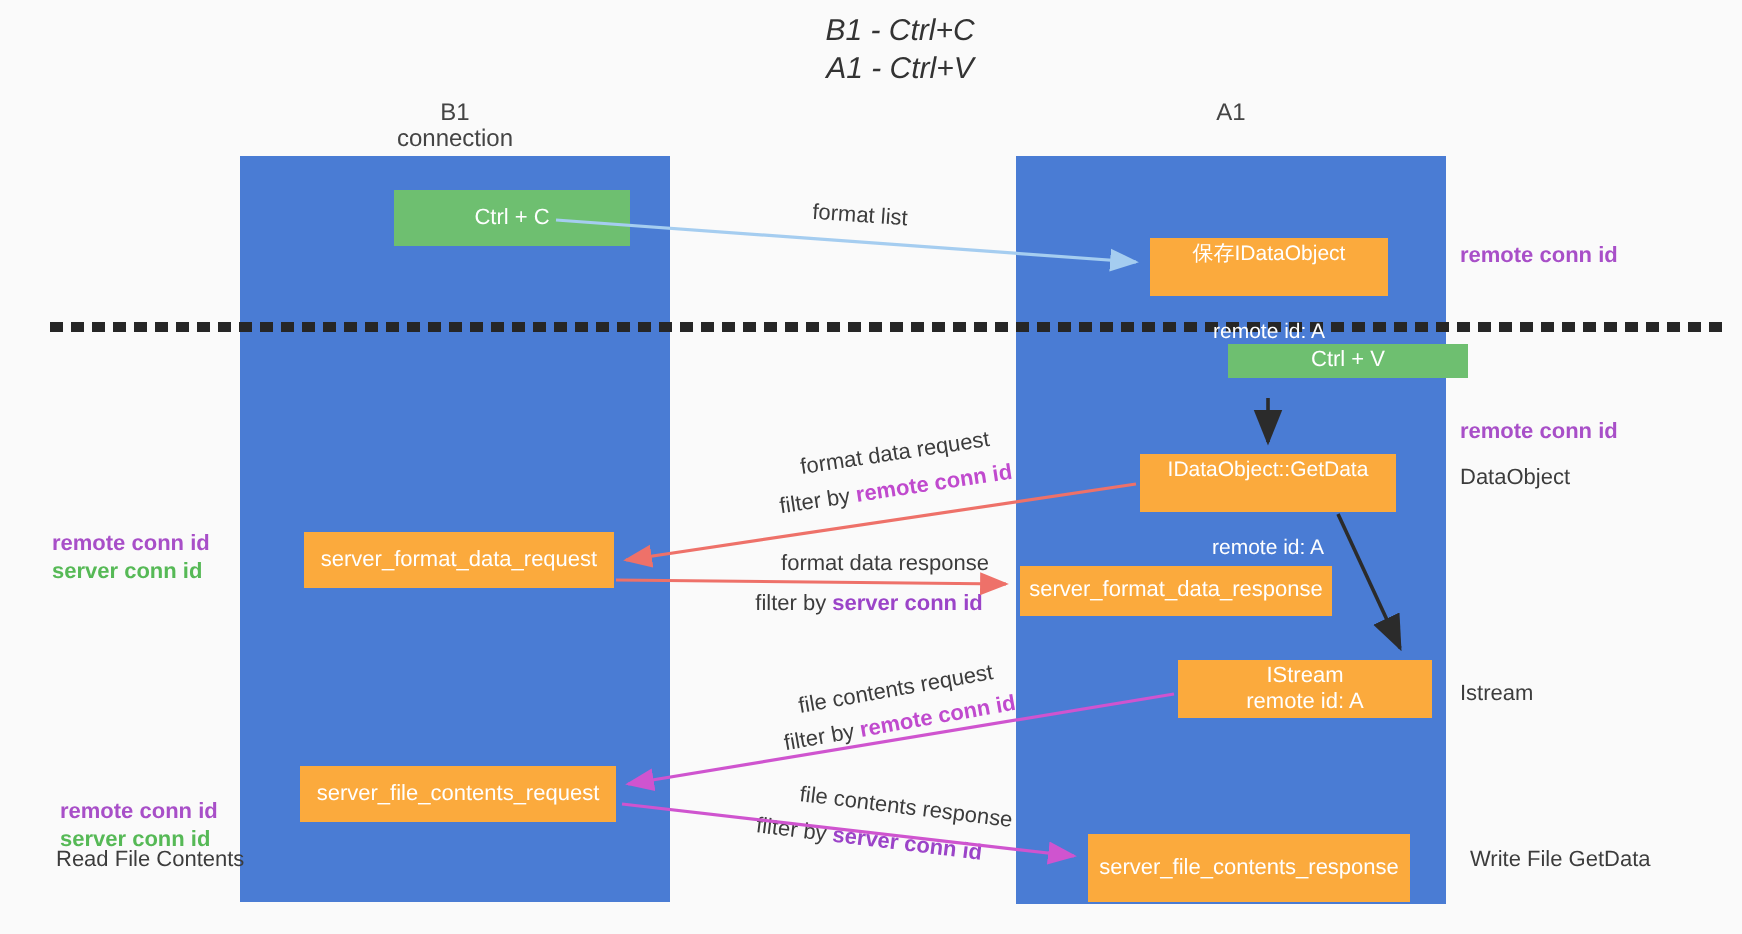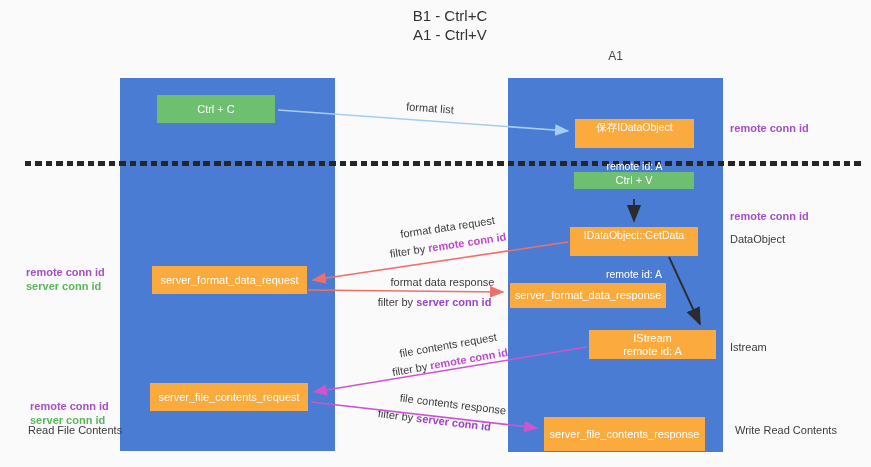--- a/index.html
+++ b/index.html
@@ -36,7 +36,7 @@
 
 <div class="stage">
 
-  <div class="abs title" style="left:300px;top:6px;">
+  <div class="abs title" style="left:300px;top:6px;font-style:italic;">
     <div>B1 - Ctrl+C</div>
     <div>A1 - Ctrl+V</div>
   </div>

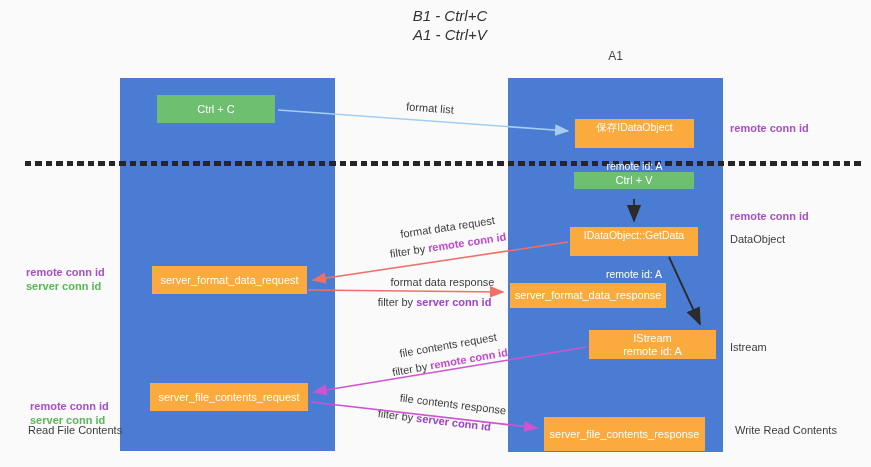--- a/index.html
+++ b/index.html
@@ -41,6 +41,10 @@
     <div>A1 - Ctrl+V</div>
   </div>
 
+  <div class="abs colhead" style="left:120px;top:50px;">
+    <div>B1</div>
+    <div>connection</div>
+  </div>
   <div class="abs colhead" style="left:508px;top:50px;">
     <div>A1</div>
   </div>

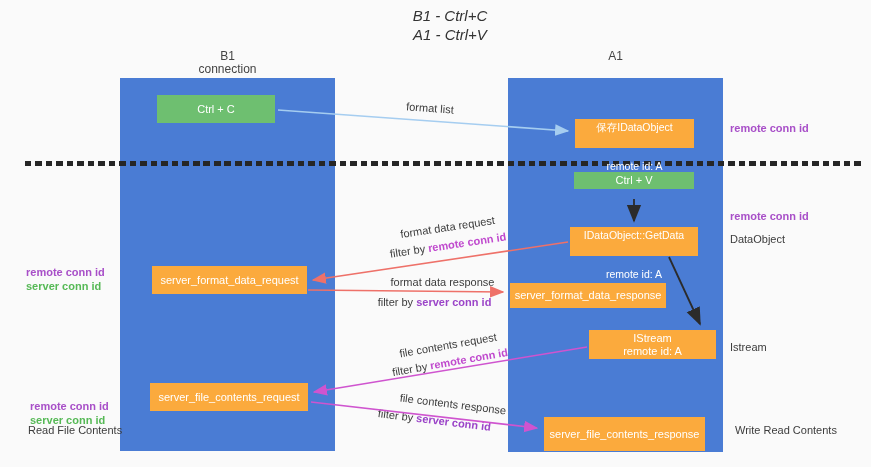--- a/index.html
+++ b/index.html
@@ -18,7 +18,7 @@
   .colhead{width:215px;text-align:center;font-size:12px;line-height:13px;color:#444;}
   .box{display:flex;flex-direction:column;align-items:center;justify-content:center;
     color:#fff;font-size:11px;line-height:13px;text-align:center;}
-  .green{background:var(--box-green);}
+  .green{background:var(--box-green);margin-left:40px;}
   .orange{background:var(--box-orange);}
   .box .small{font-size:10.5px;margin-top:26px;}
   .dashline{background:repeating-linear-gradient(90deg,#262626 0 6.5px,transparent 6.5px 10.5px);}

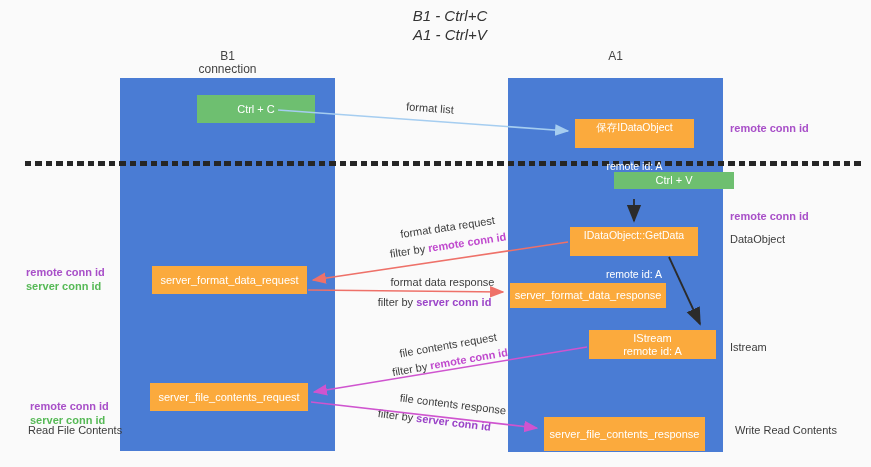--- a/index.html
+++ b/index.html
@@ -97,7 +97,7 @@
   <div class="abs sidelbl bold-purple" style="left:730px;top:210px;">remote conn id</div>
   <div class="abs sidelbl" style="left:730px;top:233px;">DataObject</div>
   <div class="abs sidelbl" style="left:730px;top:341px;">Istream</div>
-  <div class="abs sidelbl" style="left:735px;top:424px;">Write Read Contents</div>
+  <div class="abs sidelbl" style="left:735px;top:424px;">Write File GetData</div>
 
   <div class="abs pair" style="left:26px;top:265px;">
     <div class="bold-purple">remote conn id</div>

